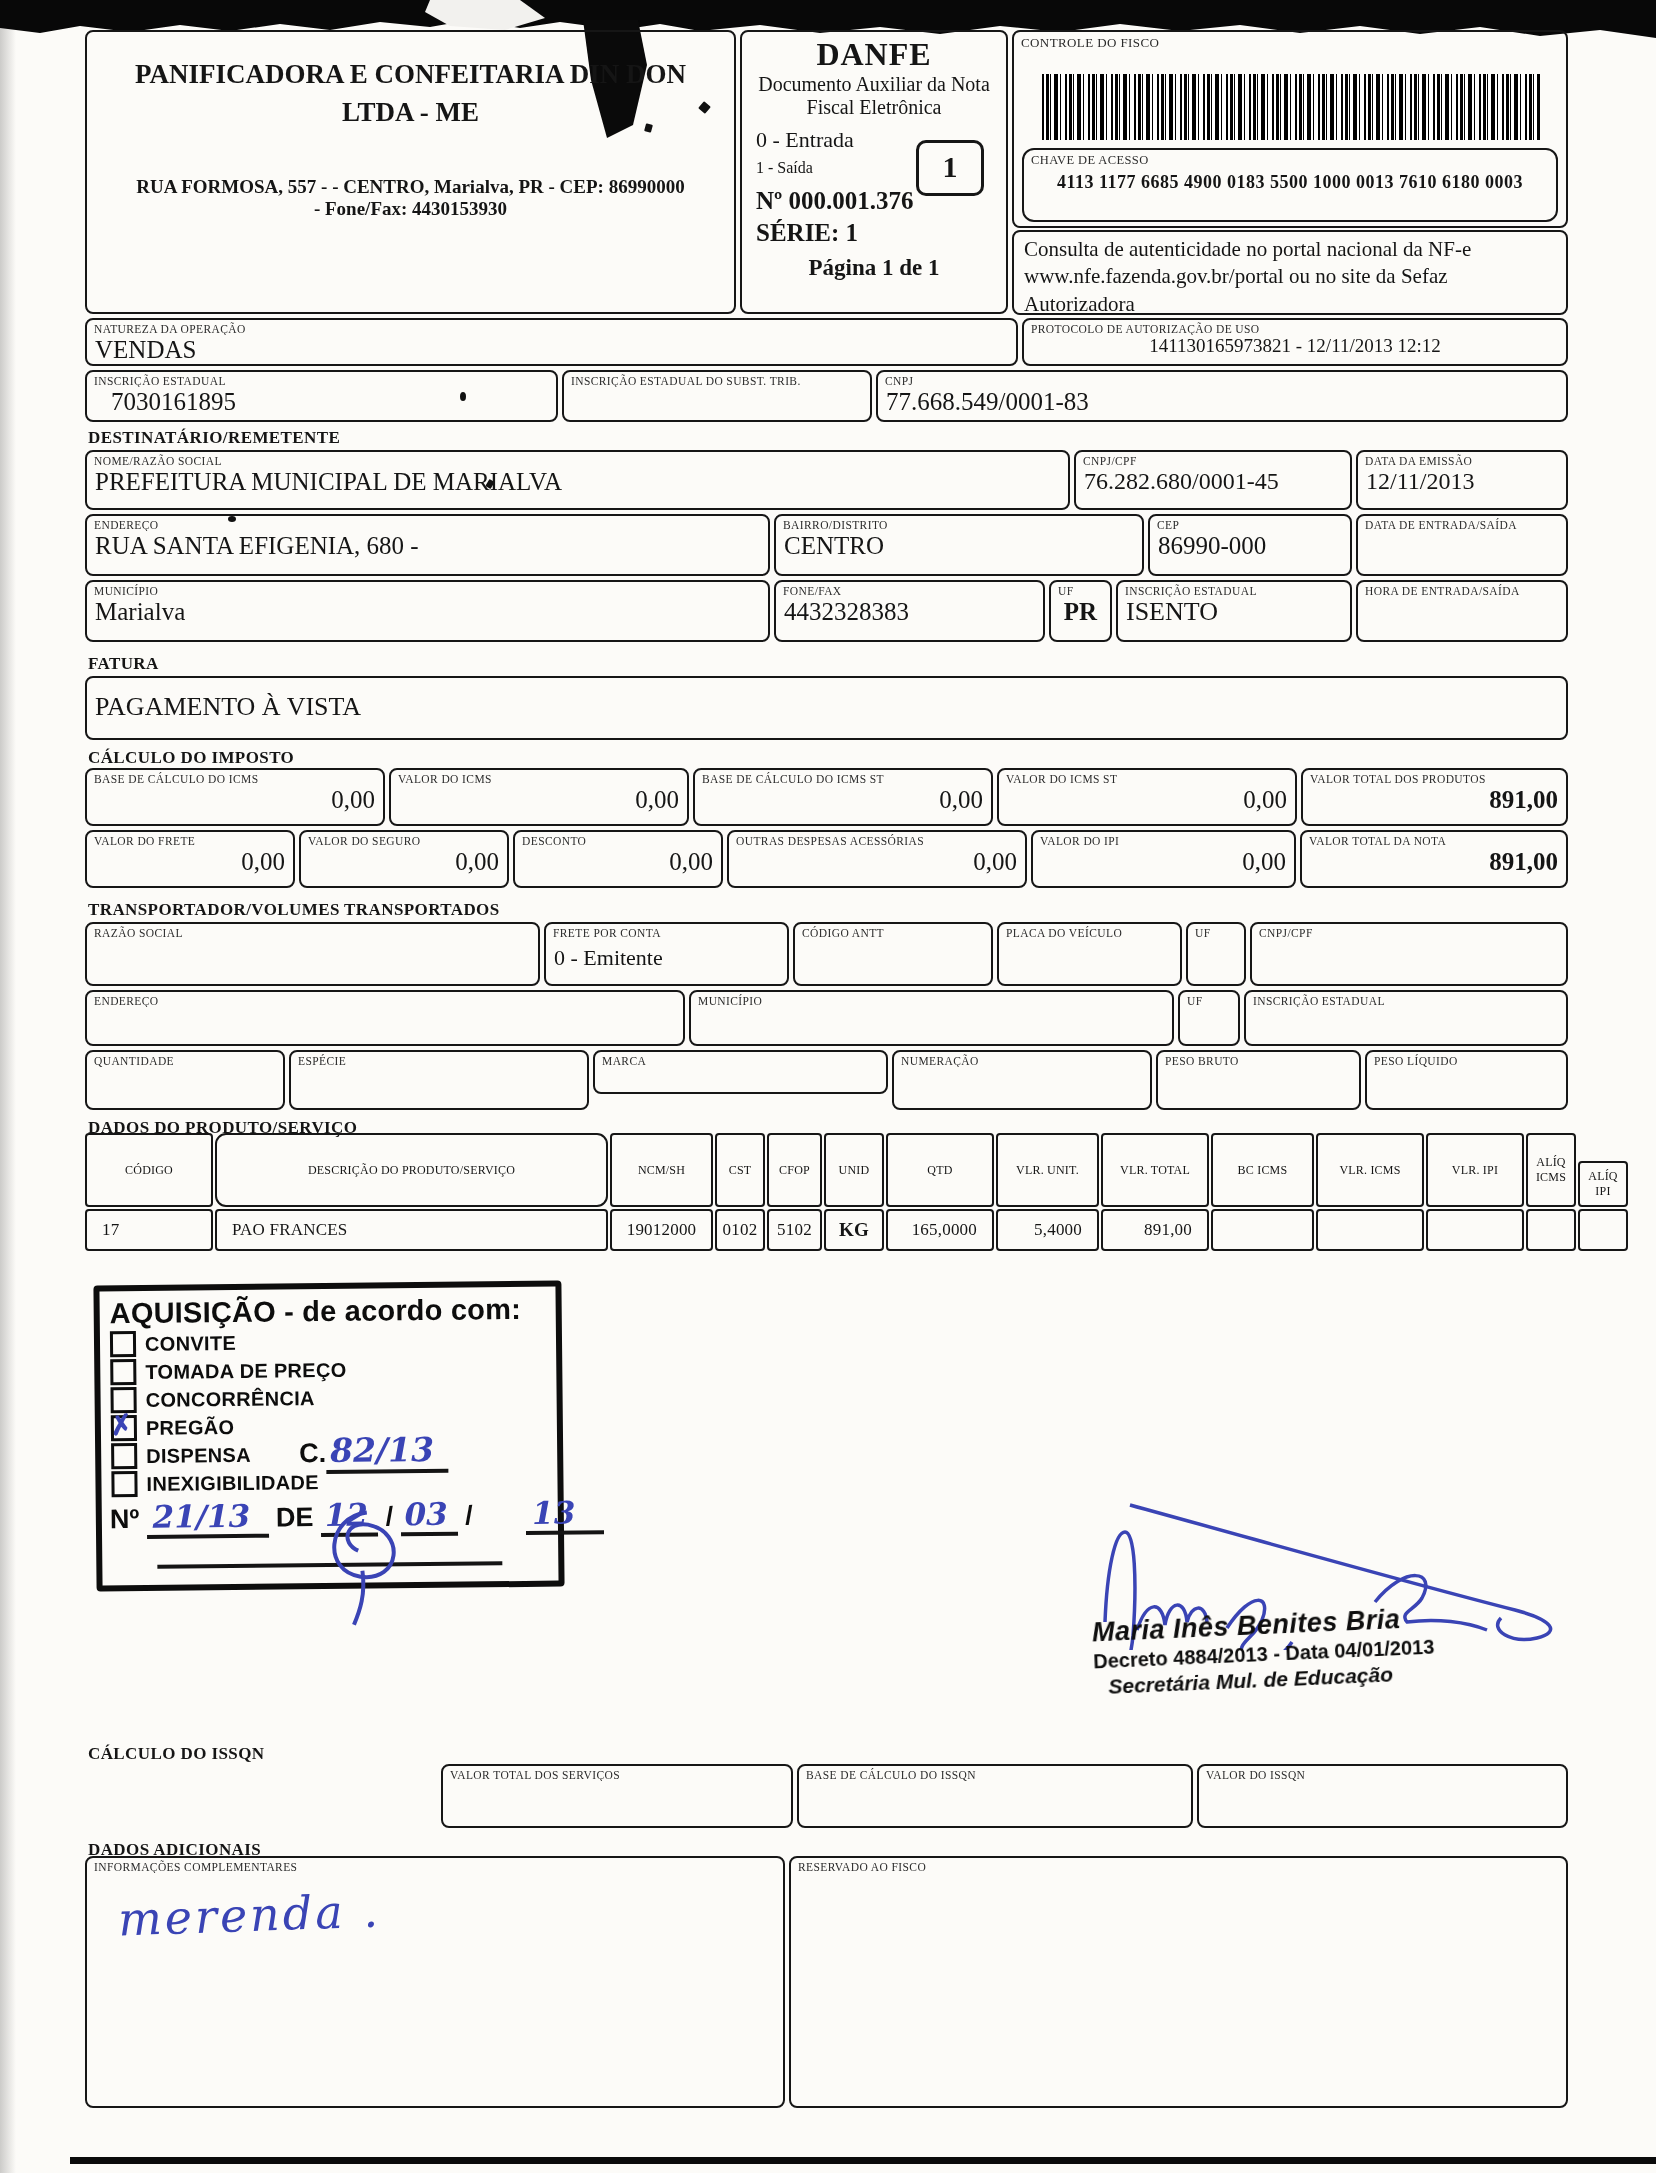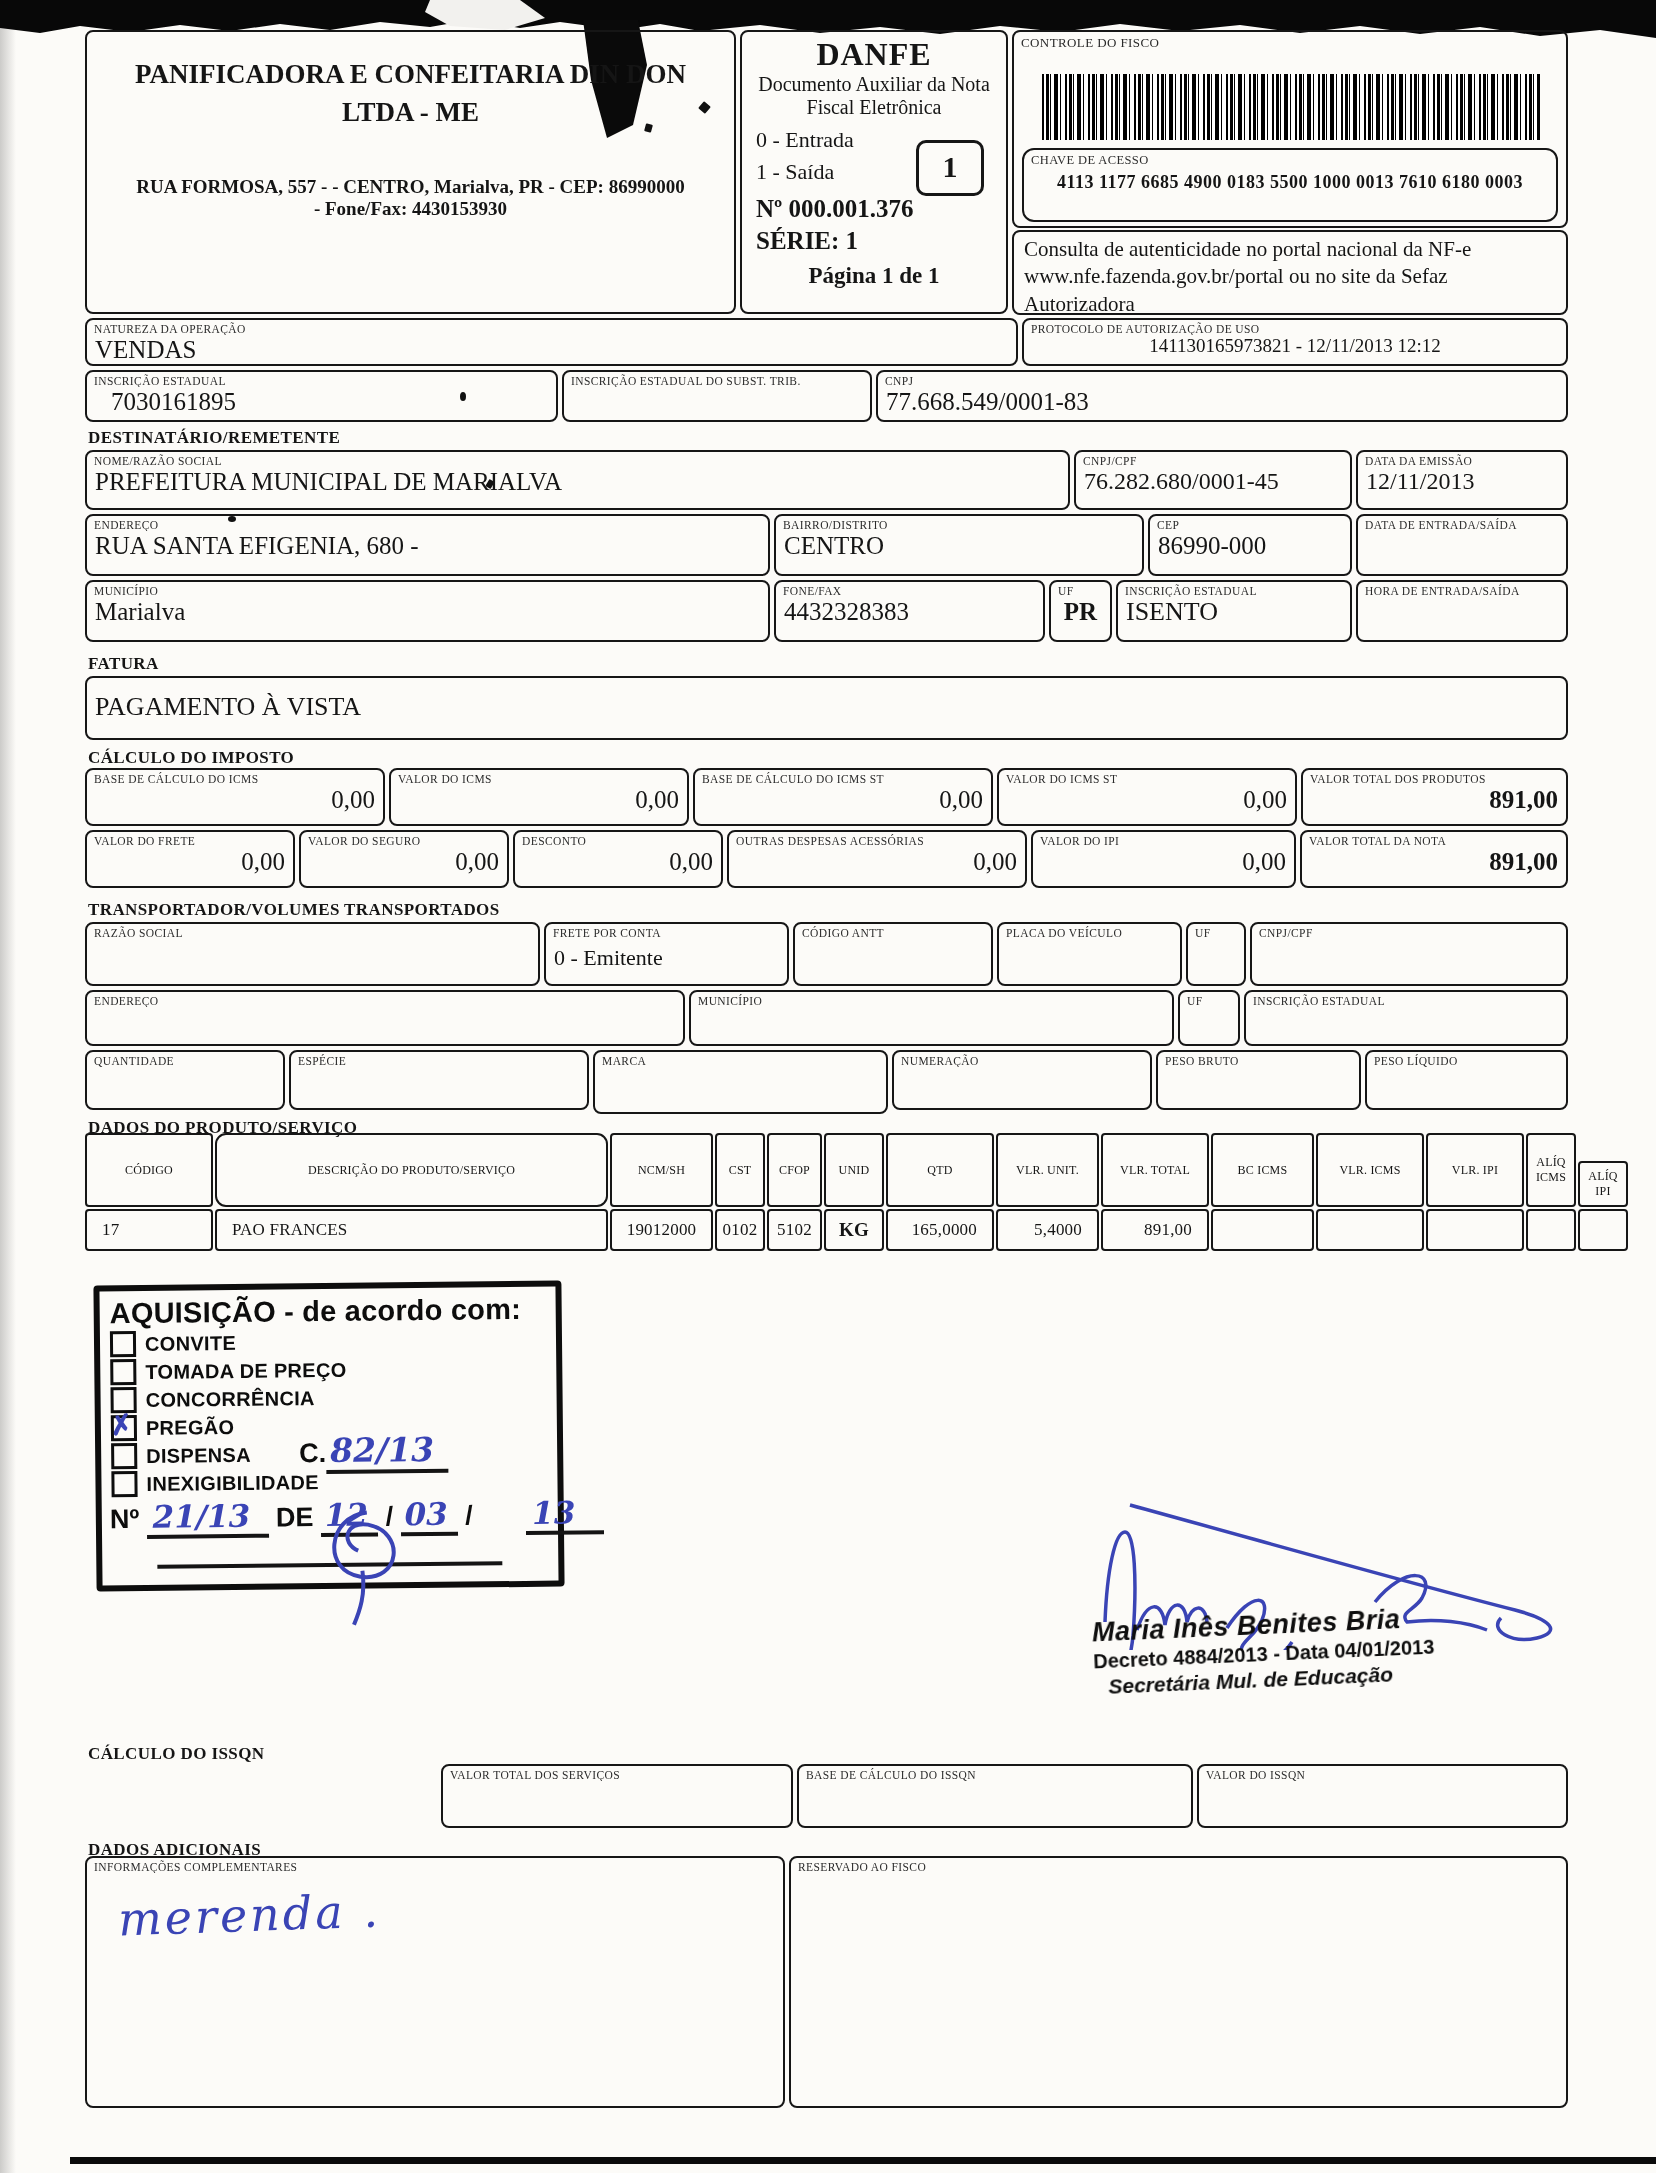--- a/index.html
+++ b/index.html
@@ -92,7 +92,7 @@
     <div class="b ctr" style="font-size:32px;margin-top:4px;letter-spacing:1px;">DANFE</div>
     <div class="ctr" style="font-size:20px;line-height:1.15;padding:0 6px;">Documento Auxiliar da Nota Fiscal Eletrônica</div>
     <div style="font-size:22px;margin:8px 0 0 14px;">0 - Entrada</div>
-    <div style="font-size:22px;margin:6px 0 0 14px;">1 - Saída</div>
+    <div style="font-size:16px;margin:6px 0 0 14px;">1 - Saída</div>
     <div class="b ctr" style="position:absolute;right:22px;top:108px;width:62px;height:50px;border:3px solid #161616;border-radius:10px;font-size:30px;line-height:48px;">1</div>
     <div class="b" style="font-size:25px;margin:10px 0 0 14px;">Nº 000.001.376</div>
     <div class="b" style="font-size:25px;margin:4px 0 0 14px;">SÉRIE: 1</div>

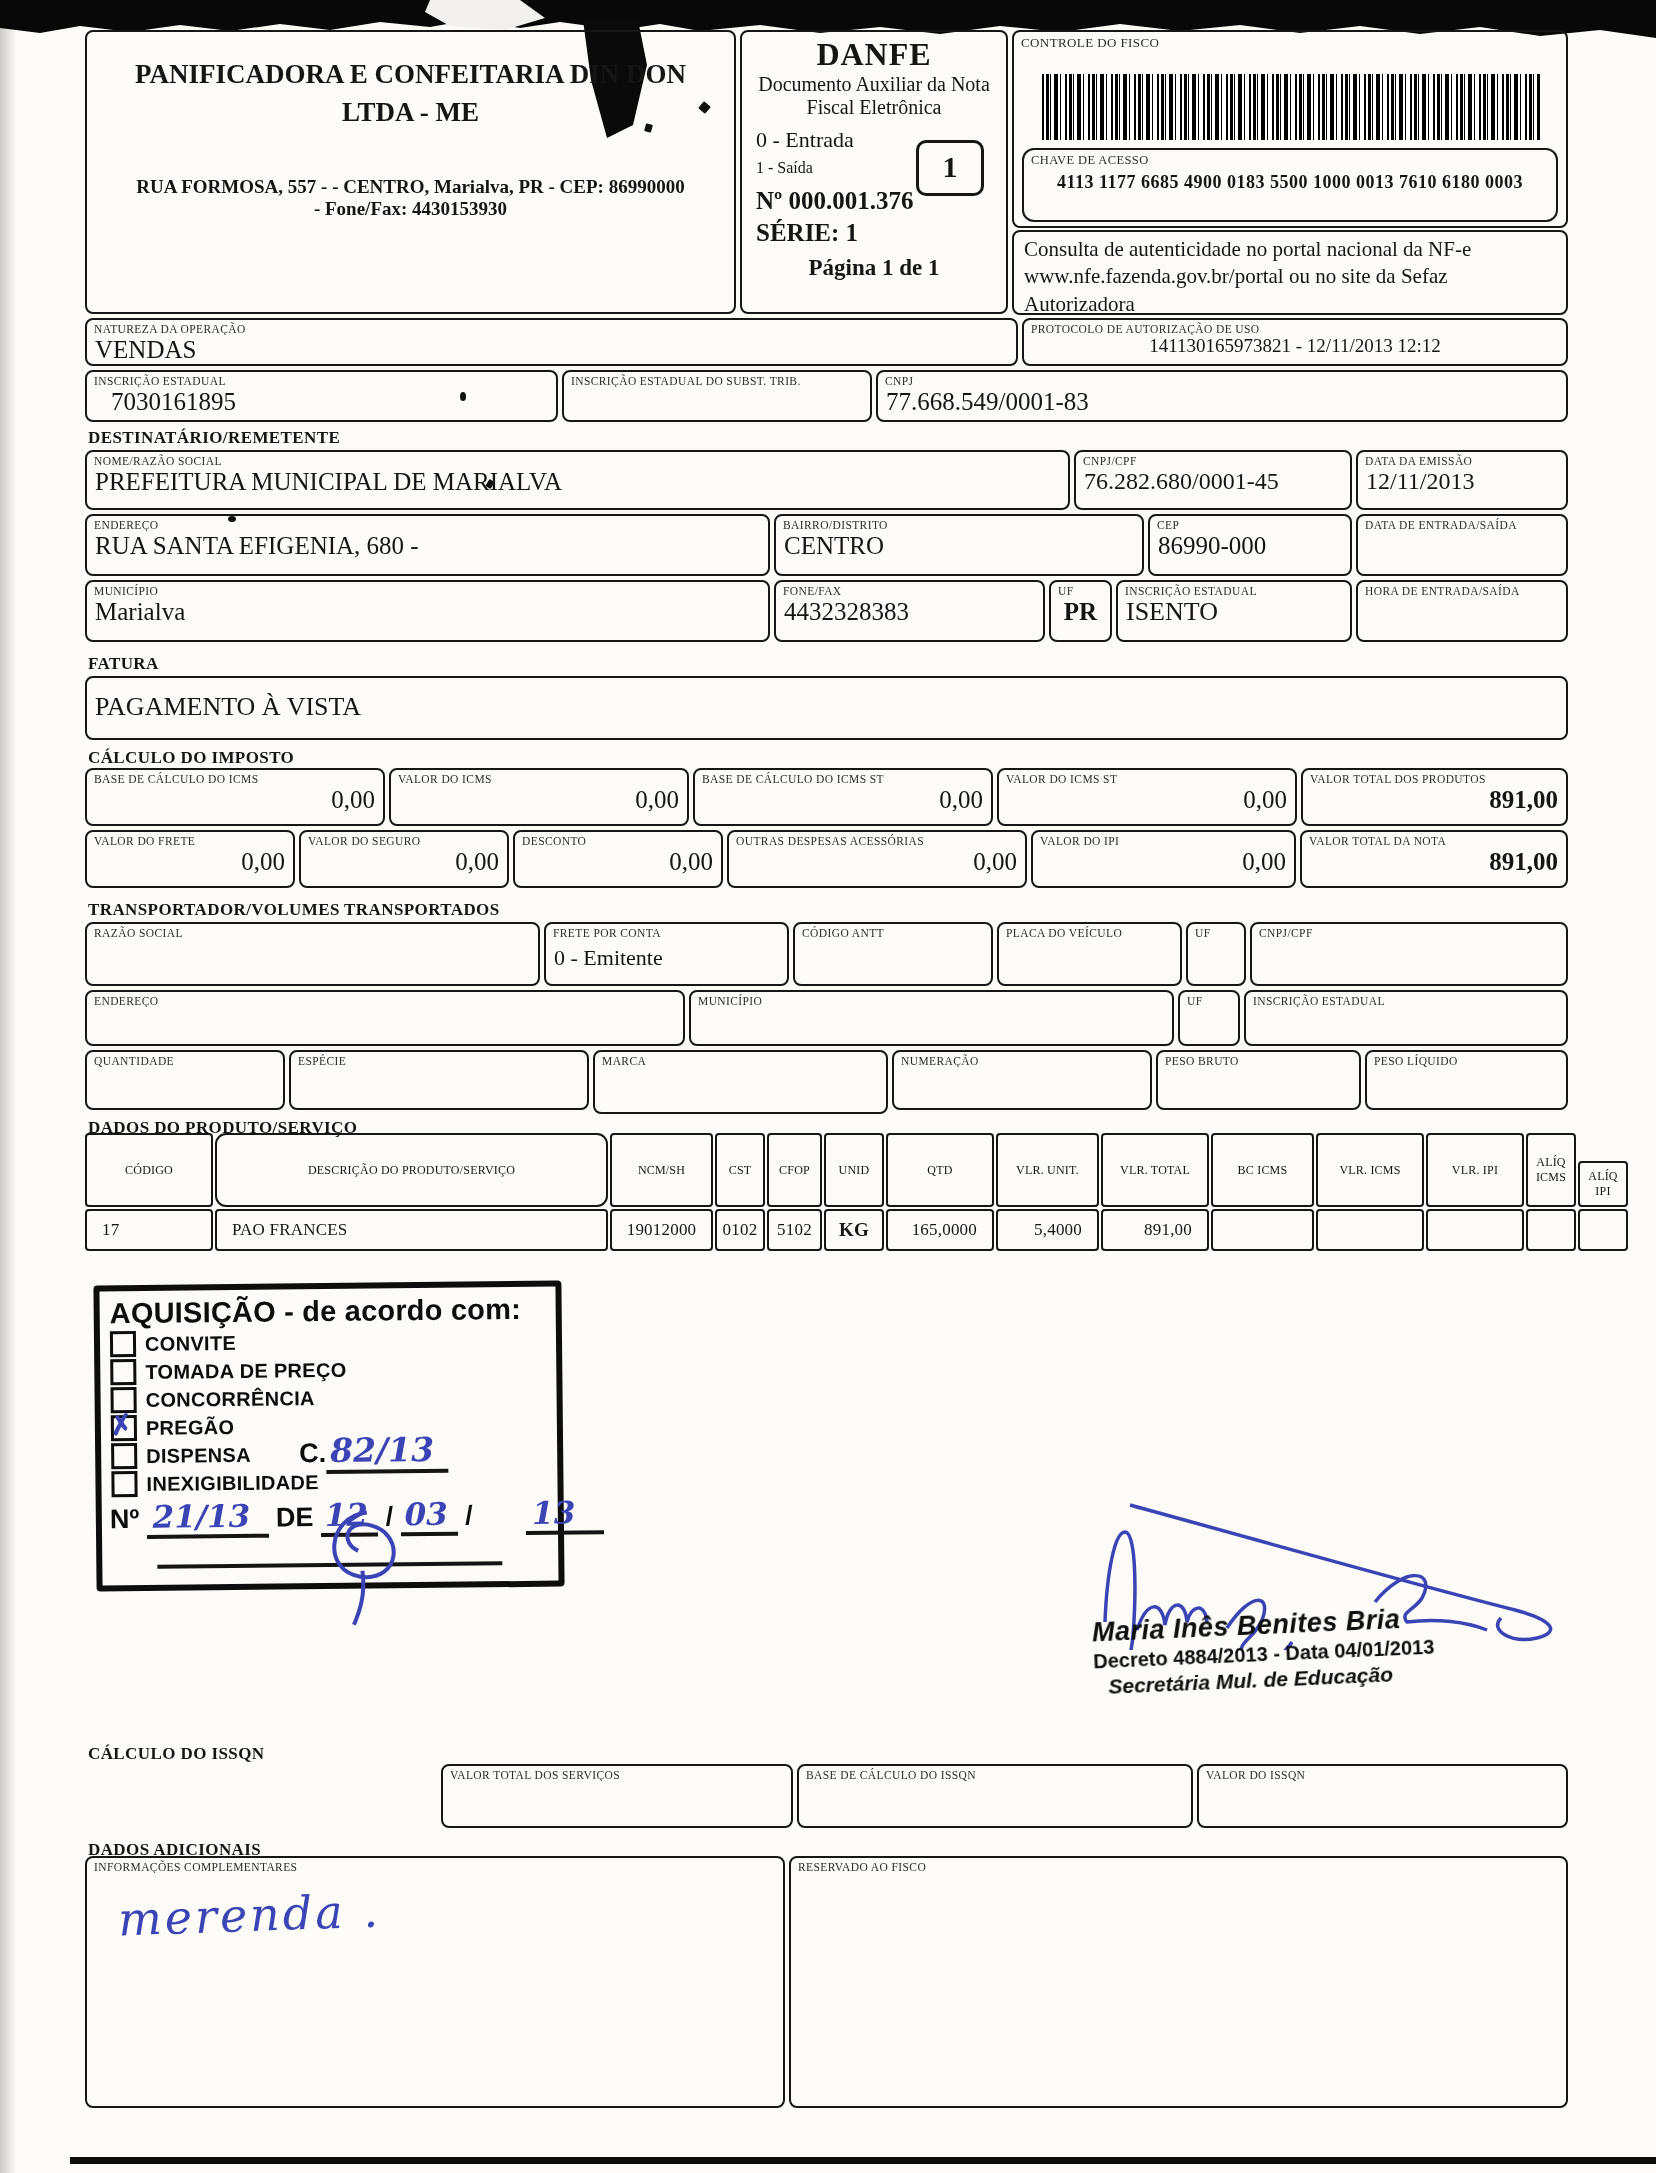--- a/index.html
+++ b/index.html
@@ -283,7 +283,7 @@
     <div class="lbl">ESPÉCIE</div>
     <div class="val"></div>
   </div>
-  <div class="box" style="left:593px;top:1050px;width:295px;height:64px;">
+  <div class="box" style="left:593px;top:1050px;width:295px;height:44px;">
     <div class="lbl">MARCA</div>
     <div class="val"></div>
   </div>

